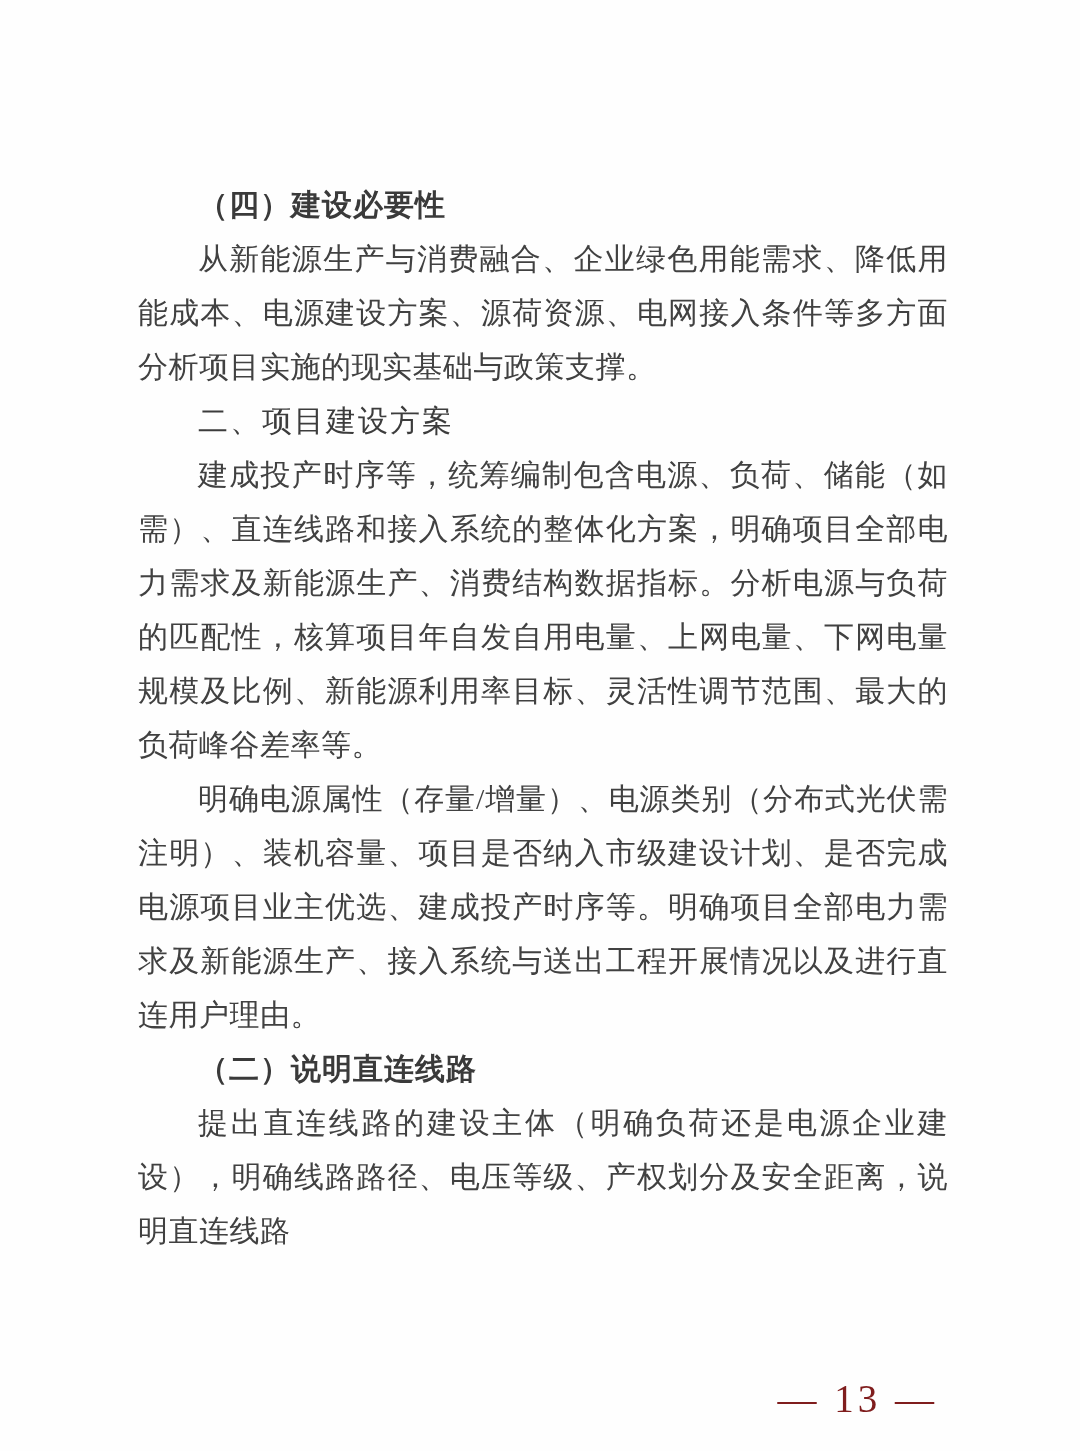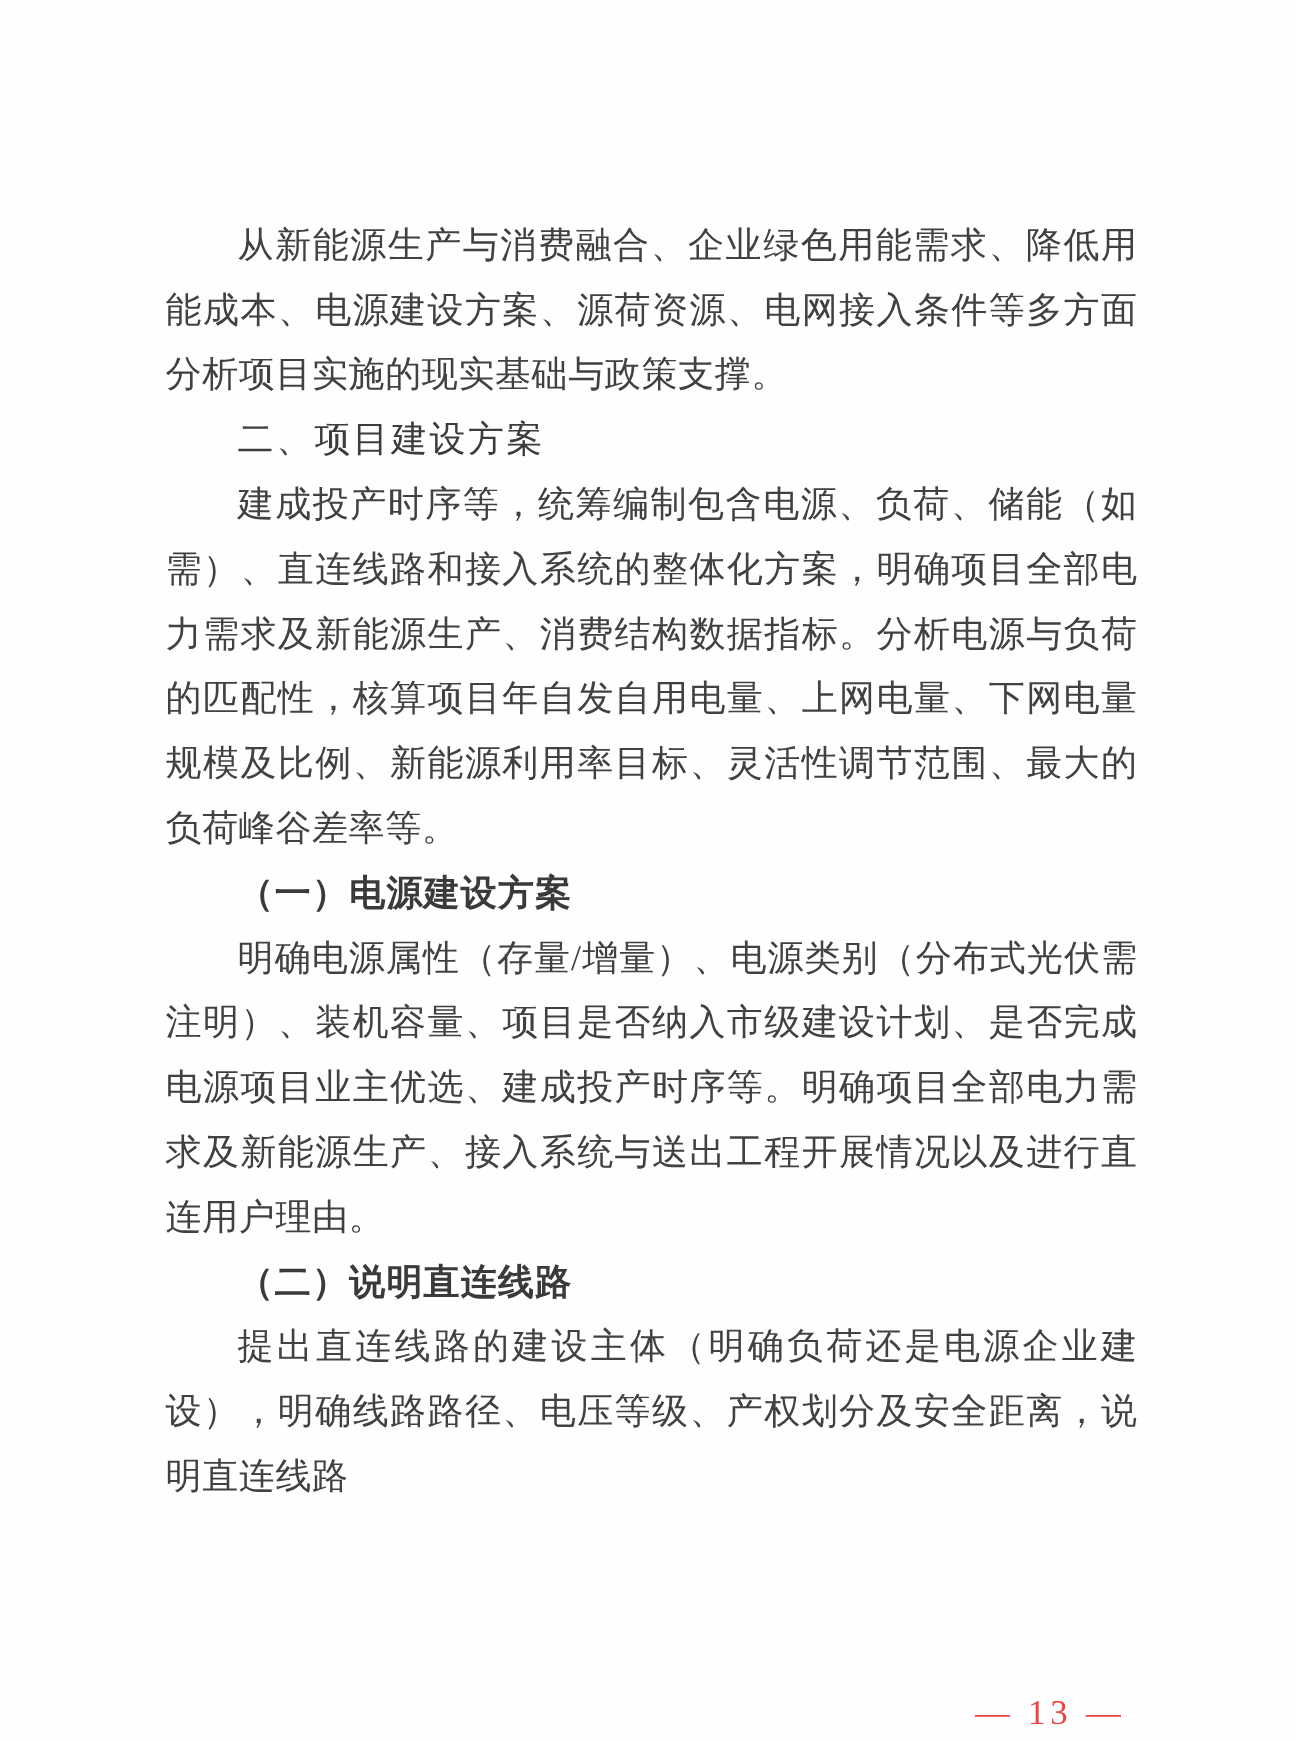--- a/index.html
+++ b/index.html
@@ -64,6 +64,7 @@
 
 <div class="page">
   <div class="content">
+    <p class="h-kai">（四）建设必要性</p>
     <p class="para">从新能源生产与消费融合、企业绿色用能需求、降低用能成本、电源建设方案、源荷资源、电网接入条件等多方面分析项目实施的现实基础与政策支撑。</p>
     <p class="h-bold">二、项目建设方案</p>
     <p class="para">建成投产时序等，统筹编制包含电源、负荷、储能（如需）、直连线路和接入系统的整体化方案，明确项目全部电力需求及新能源生产、消费结构数据指标。分析电源与负荷的匹配性，核算项目年自发自用电量、上网电量、下网电量规模及比例、新能源利用率目标、灵活性调节范围、最大的负荷峰谷差率等。</p>

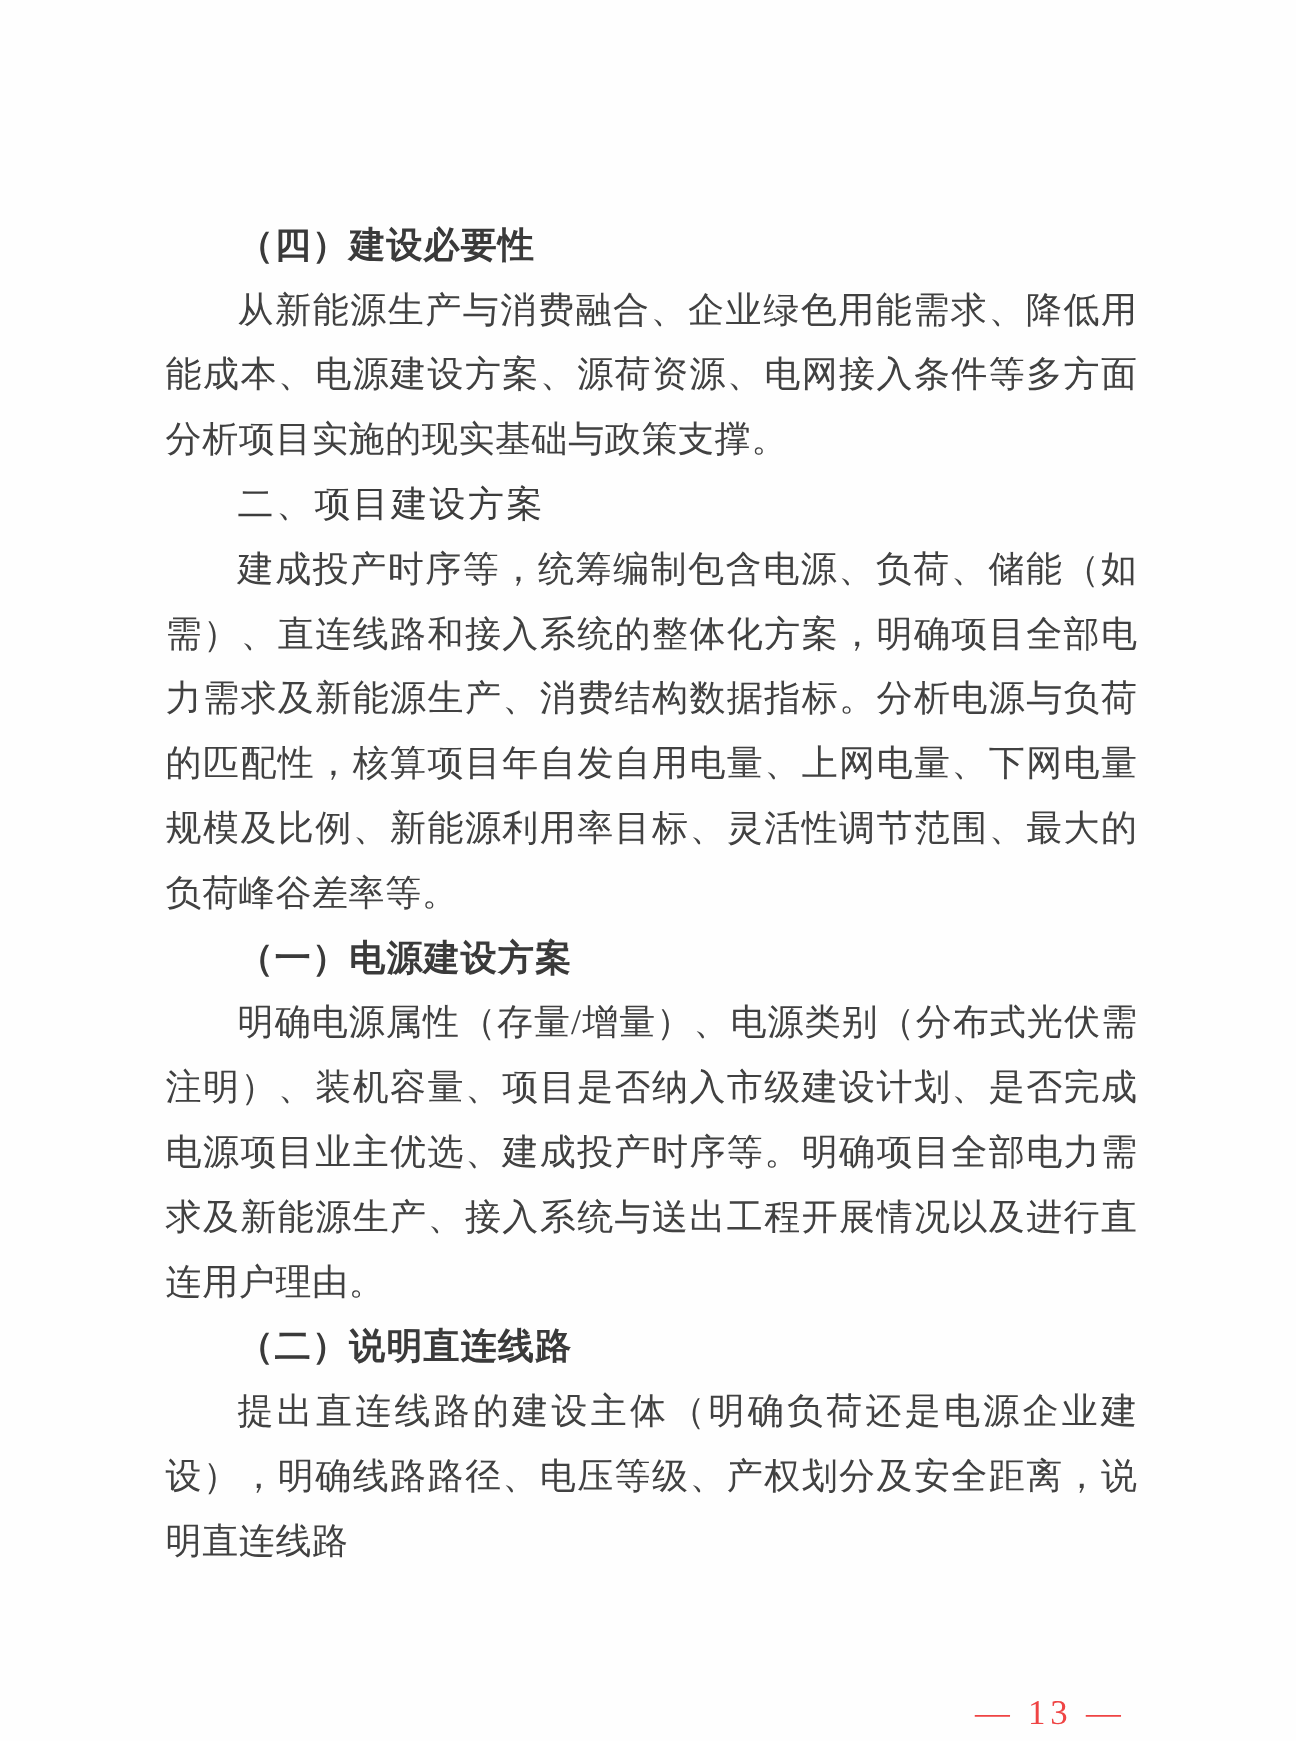--- a/index.html
+++ b/index.html
@@ -68,7 +68,6 @@
     <p class="para">从新能源生产与消费融合、企业绿色用能需求、降低用能成本、电源建设方案、源荷资源、电网接入条件等多方面分析项目实施的现实基础与政策支撑。</p>
     <p class="h-bold">二、项目建设方案</p>
     <p class="para">建成投产时序等，统筹编制包含电源、负荷、储能（如需）、直连线路和接入系统的整体化方案，明确项目全部电力需求及新能源生产、消费结构数据指标。分析电源与负荷的匹配性，核算项目年自发自用电量、上网电量、下网电量规模及比例、新能源利用率目标、灵活性调节范围、最大的负荷峰谷差率等。</p>
-    <p class="h-kai">（一）电源建设方案</p>
     <p class="para">明确电源属性（存量/增量）、电源类别（分布式光伏需注明）、装机容量、项目是否纳入市级建设计划、是否完成电源项目业主优选、建成投产时序等。明确项目全部电力需求及新能源生产、接入系统与送出工程开展情况以及进行直连用户理由。</p>
     <p class="h-kai">（二）说明直连线路</p>
     <p class="para">提出直连线路的建设主体（明确负荷还是电源企业建设），明确线路路径、电压等级、产权划分及安全距离，说明直连线路</p>

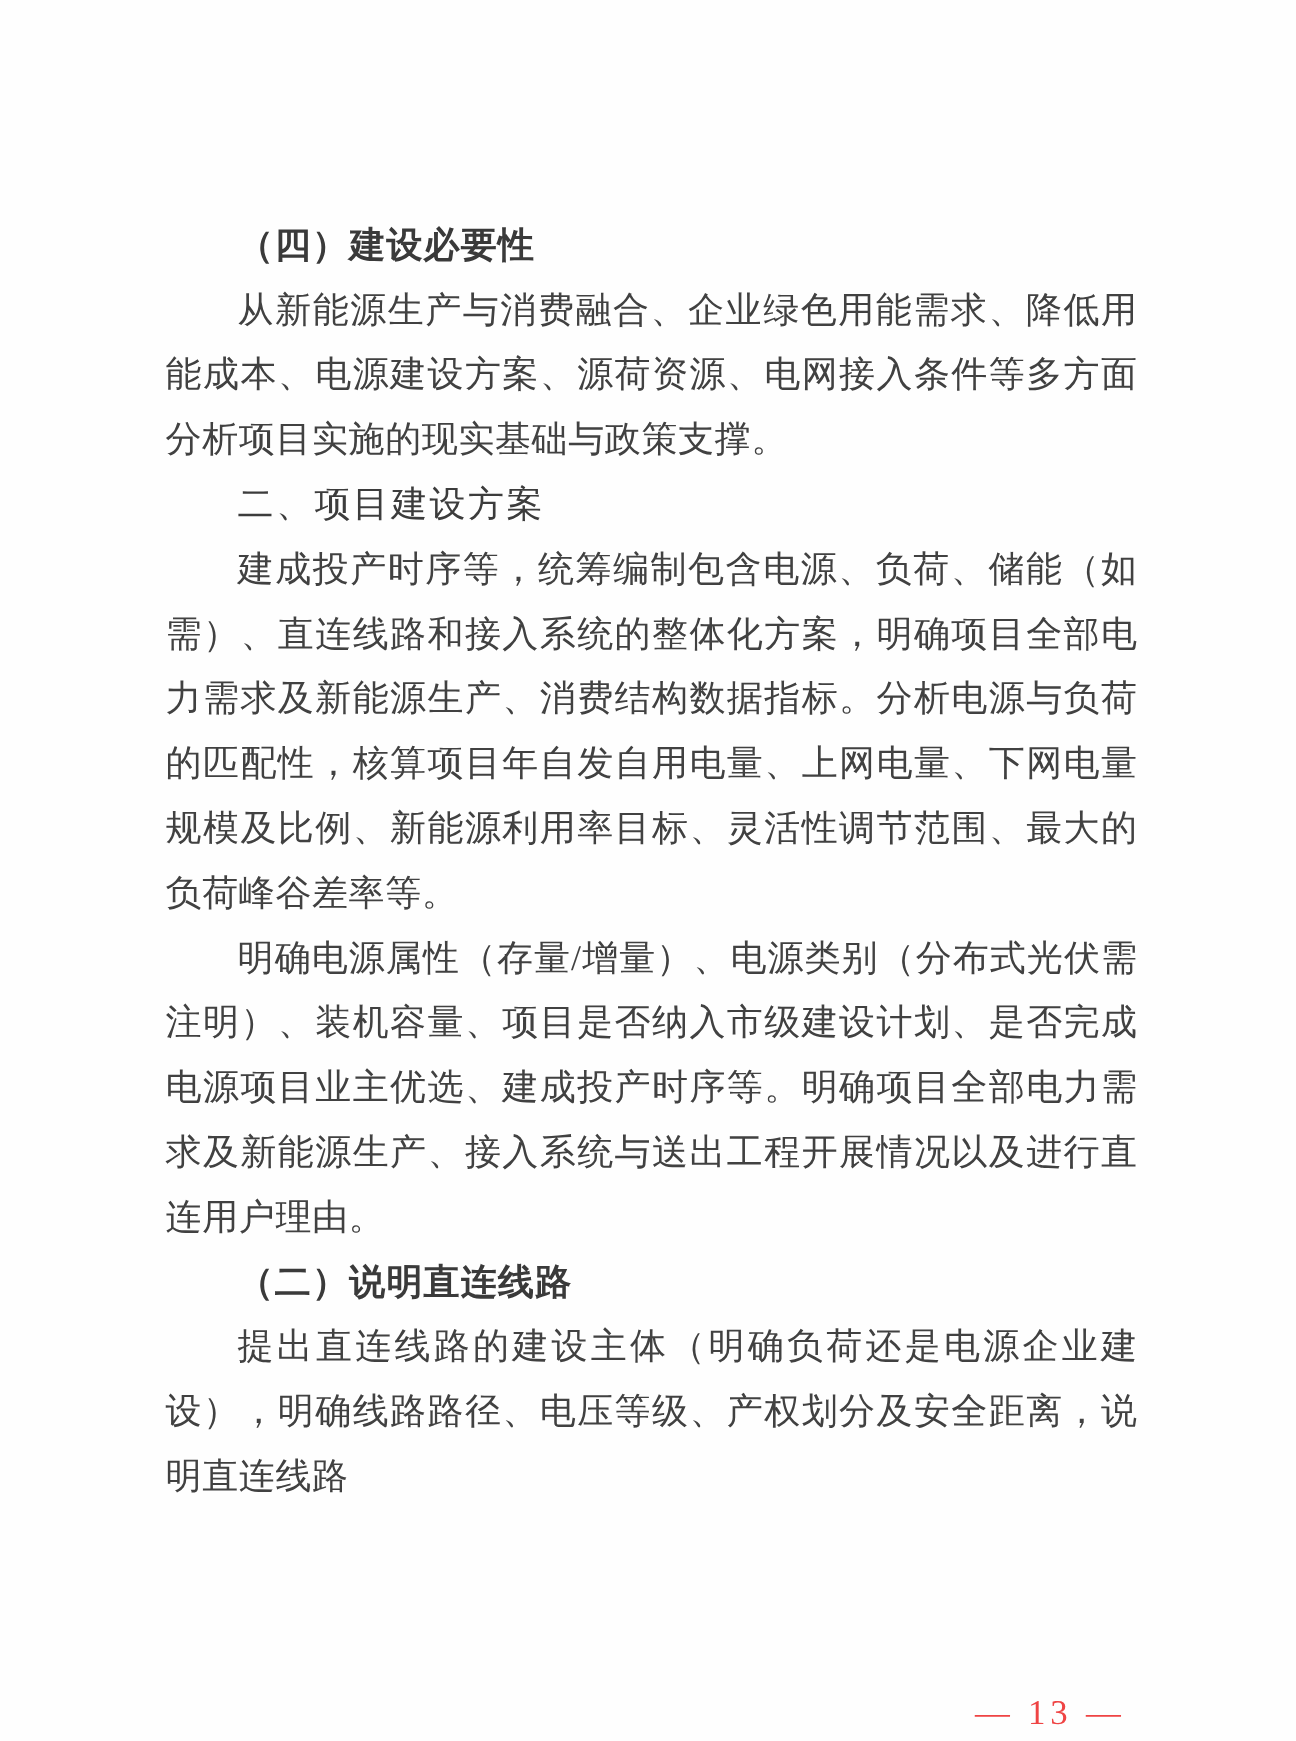--- a/index.html
+++ b/index.html
@@ -53,10 +53,9 @@
     right: 142px;
     top: 1376px;
     font-family: "Liberation Serif", serif;
-    font-size: 29px;
-    color: #ef4444;
+    font-size: 39px;
+    color: #7f1d1d;
     letter-spacing: 4px;
-    margin-top: 36px;
   }
 </style>
 </head>

